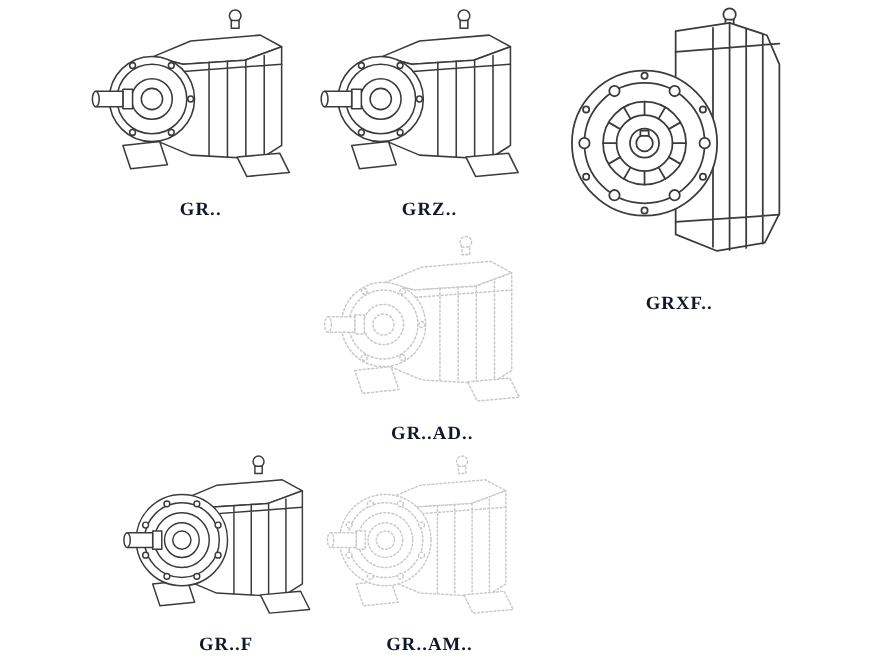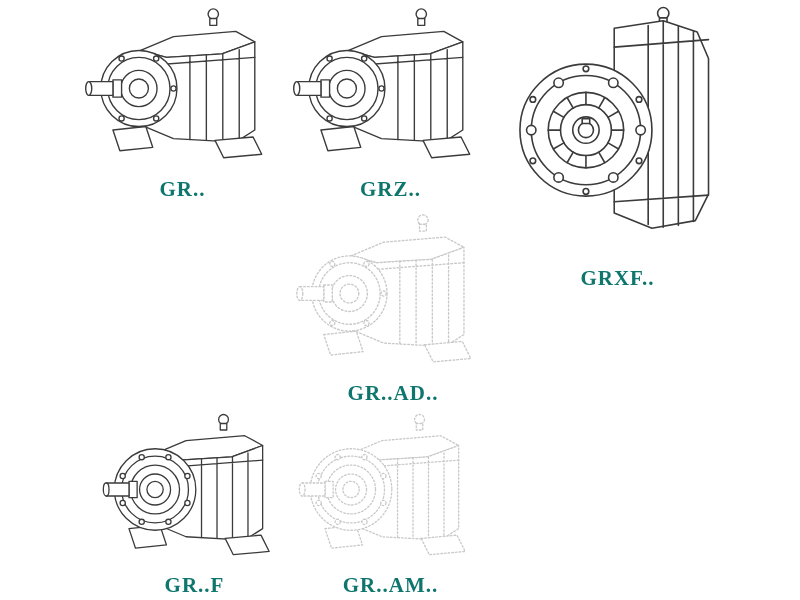--- a/index.html
+++ b/index.html
@@ -15,7 +15,7 @@
   svg.draw.ghost{color:#c9c9c9;}
   svg.draw.ghost use{stroke-dasharray:2 2.5;}
   figcaption.lbl{
-    margin-top:2px;font-weight:700;font-size:21px;color:#0f766e;
+    margin-top:2px;font-weight:700;font-size:17px;color:#0f172a;
     letter-spacing:1px;text-align:center;white-space:nowrap;
   }
 </style>

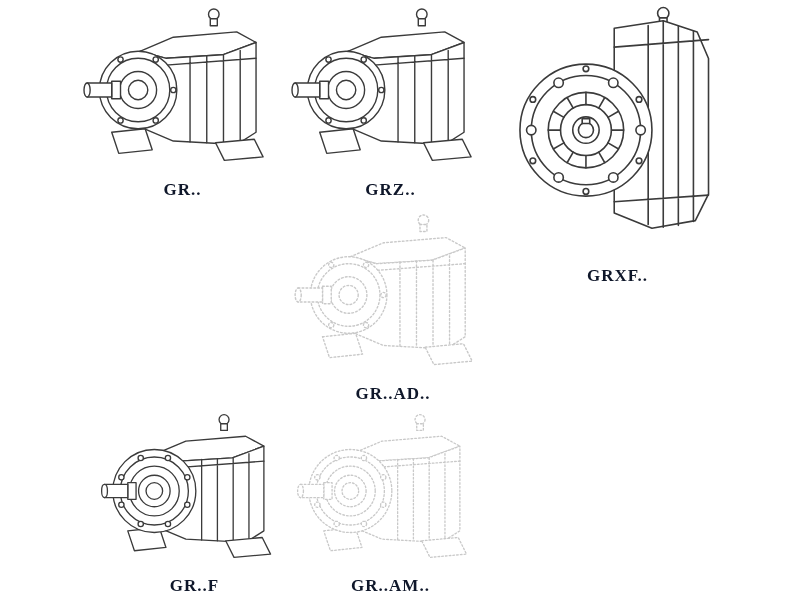--- a/index.html
+++ b/index.html
@@ -170,7 +170,7 @@
   </figure>
 
 
-  <figure class="cell" style="left:82px;top:408px;width:225px;height:190px">
+  <figure class="cell" style="left:93px;top:408px;width:225px;height:190px">
     <svg class="draw" viewBox="0 0 230 200" width="214" height="166">
         <use href="#sym-gbxf"></use>
       </svg>

